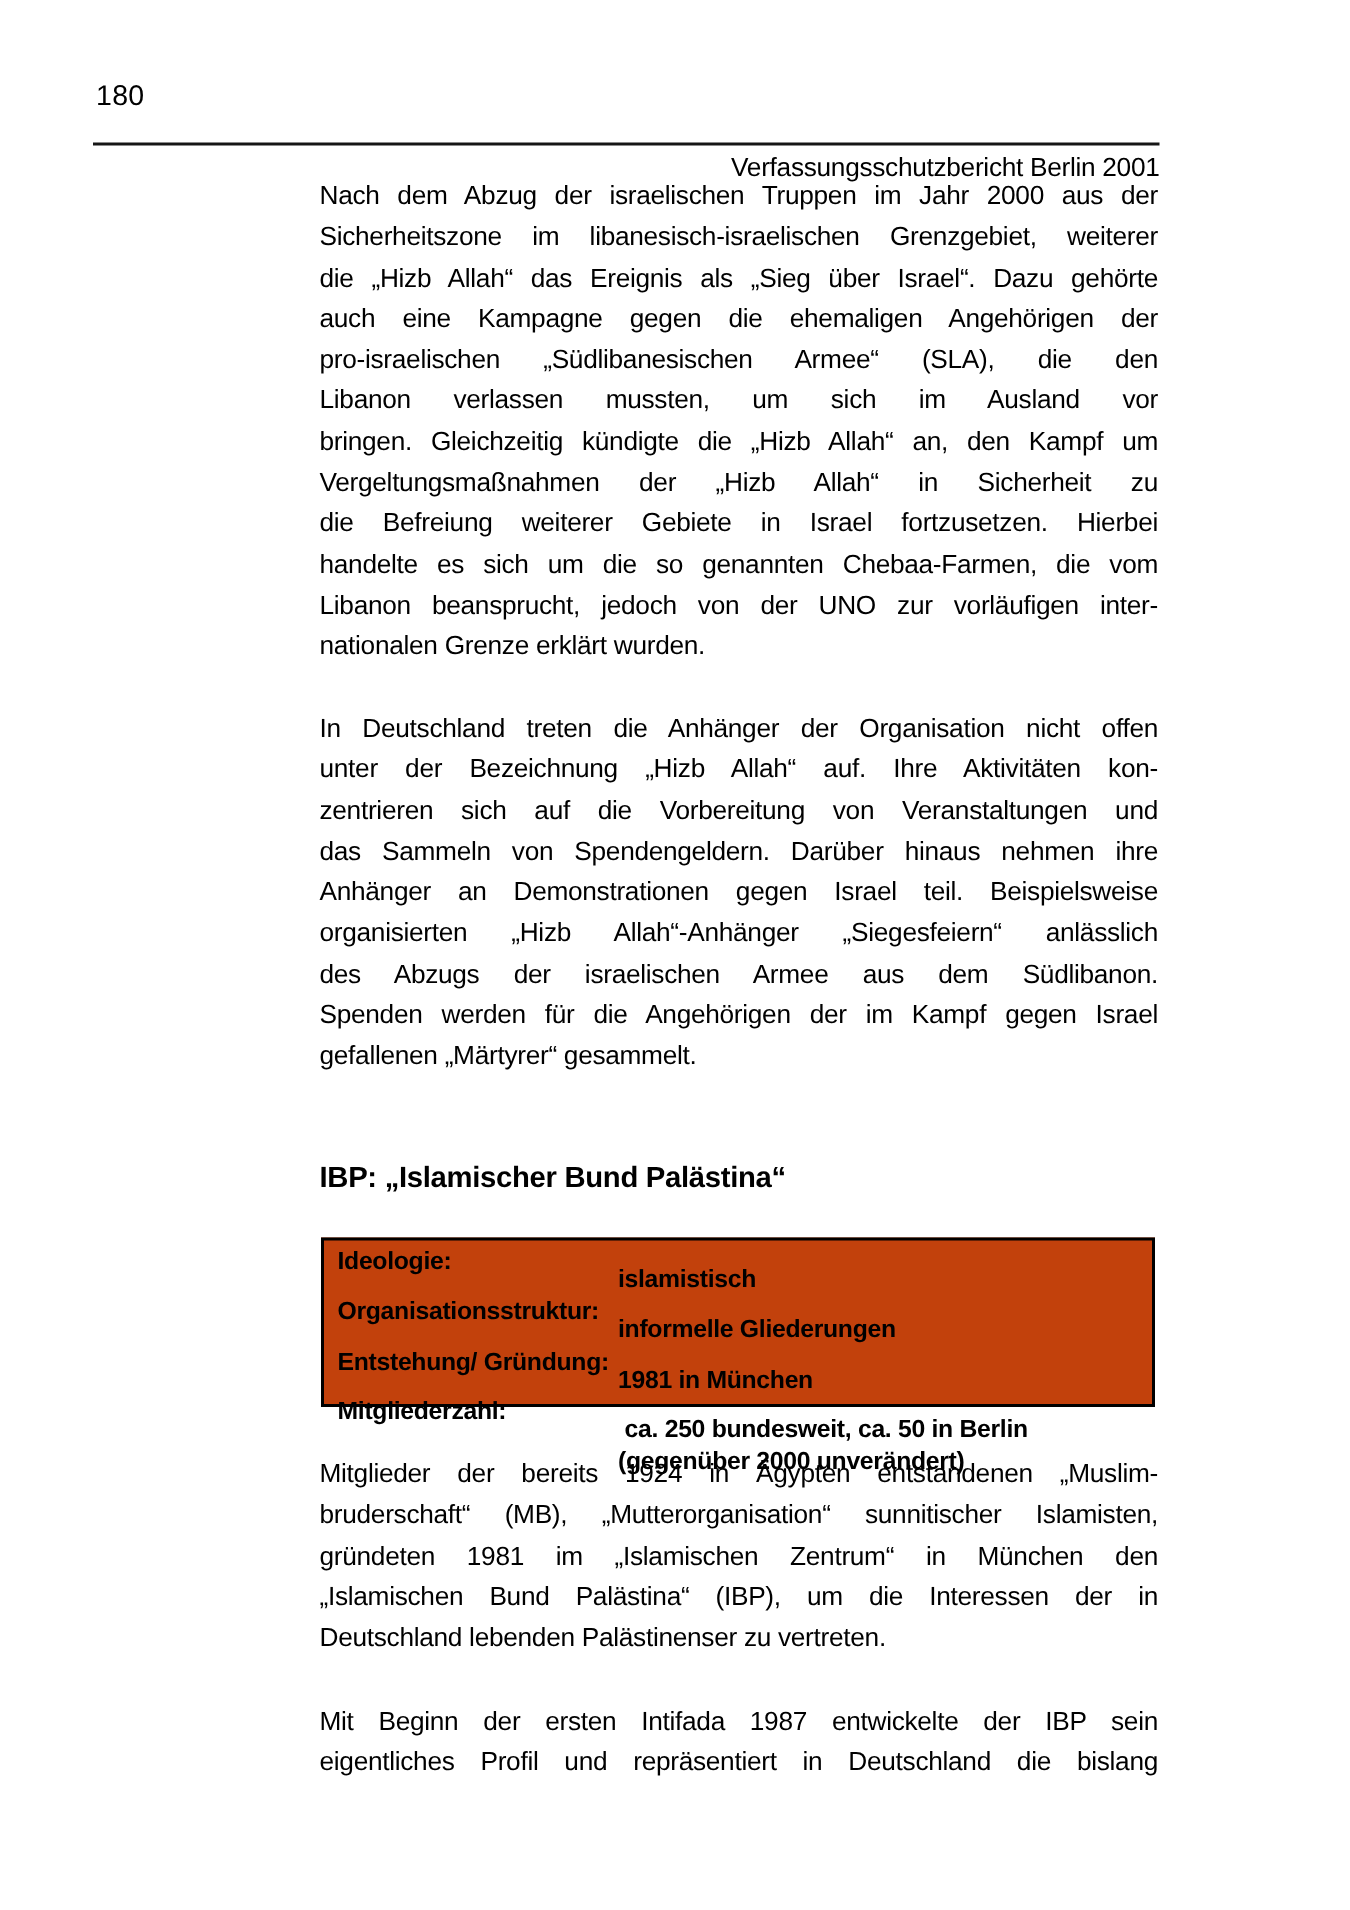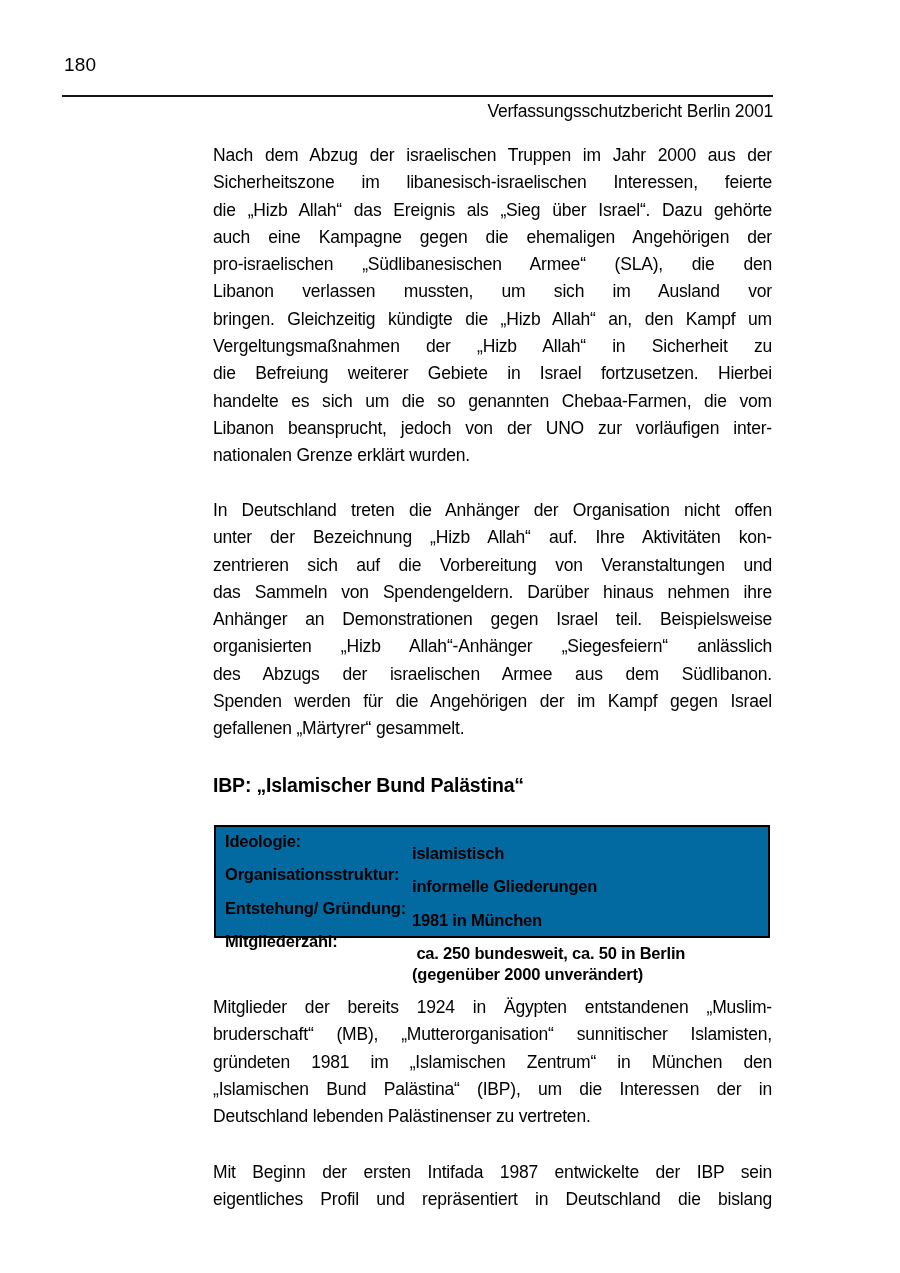--- a/index.html
+++ b/index.html
@@ -42,7 +42,6 @@
     font-size: 17.5px;
     line-height: 27.3px;
     letter-spacing: -0.2px;
-    margin-top: 25px;
   }
   .tline { text-align: justify; text-align-last: left; }
   .tline.just { text-align-last: justify; }

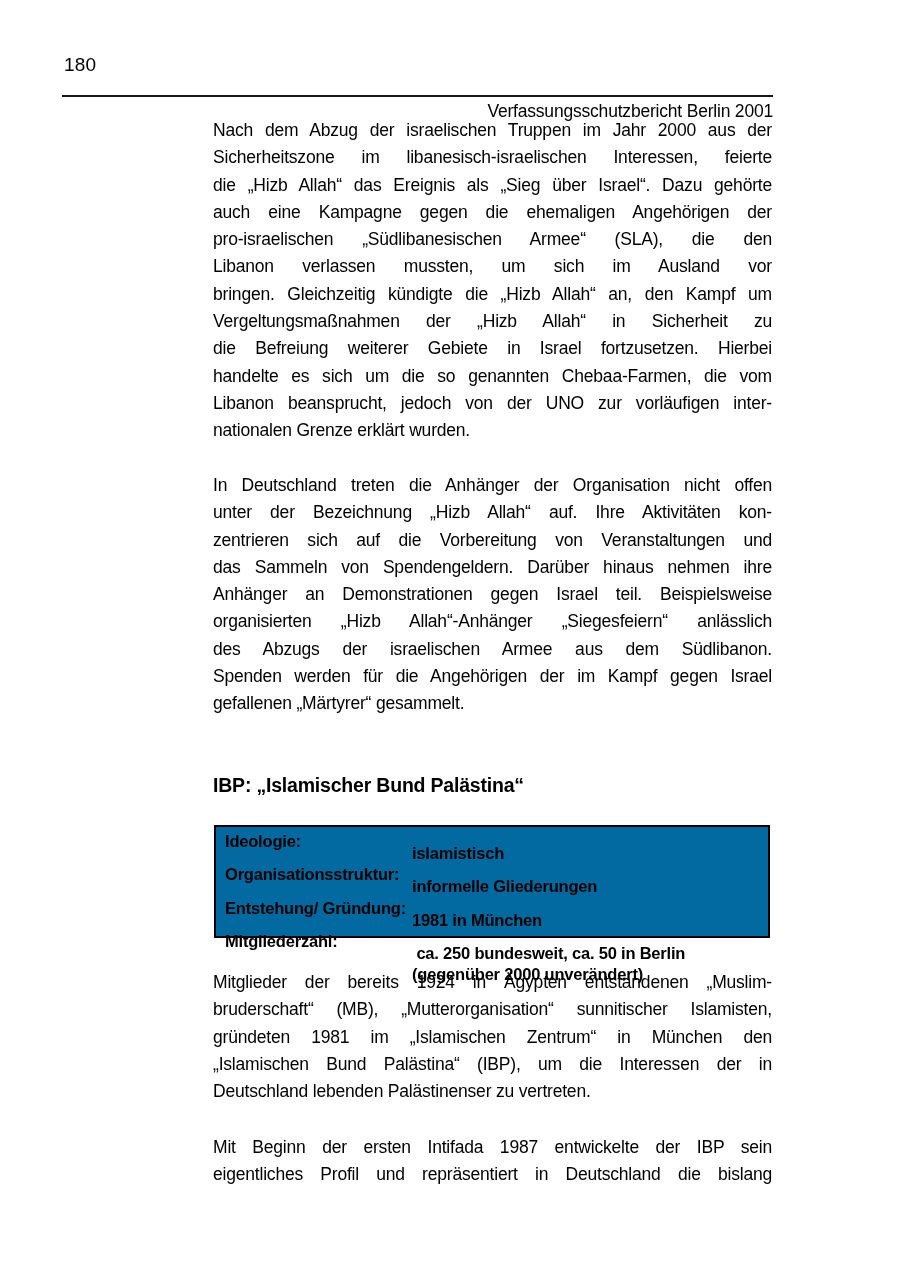--- a/index.html
+++ b/index.html
@@ -90,7 +90,7 @@
 
 <div class="abs bodyblock para-1">
     <div class="tline just">Nach dem Abzug der israelischen Truppen im Jahr 2000 aus der</div>
-    <div class="tline just">Sicherheitszone im libanesisch-israelischen Interessen, feierte</div>
+    <div class="tline just">Sicherheitszone im libanesisch-israelischen Grenzgebiet, weiterer</div>
     <div class="tline just">die „Hizb Allah“ das Ereignis als „Sieg über Israel“. Dazu gehörte</div>
     <div class="tline just">auch eine Kampagne gegen die ehemaligen Angehörigen der</div>
     <div class="tline just">pro-israelischen „Südlibanesischen Armee“ (SLA), die den</div>

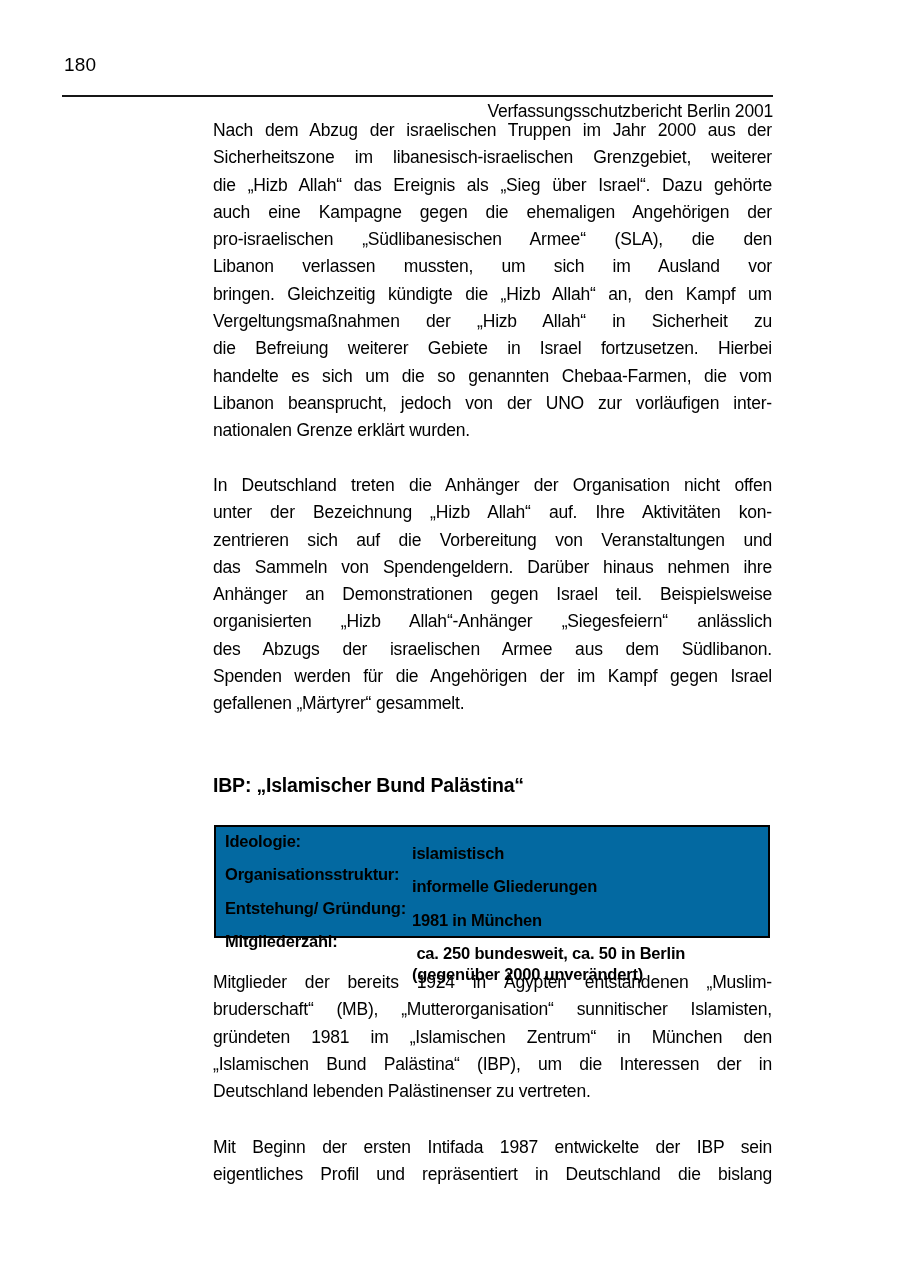--- a/index.html
+++ b/index.html
@@ -64,7 +64,7 @@
     left: 214px; top: 825px;
     width: 556px; height: 113px;
     box-sizing: border-box;
-    background: #0369a1;
+    background: #c2410c;
     border: 2px solid #000000;
     padding: 4px 19px 4px 9px;
   }

